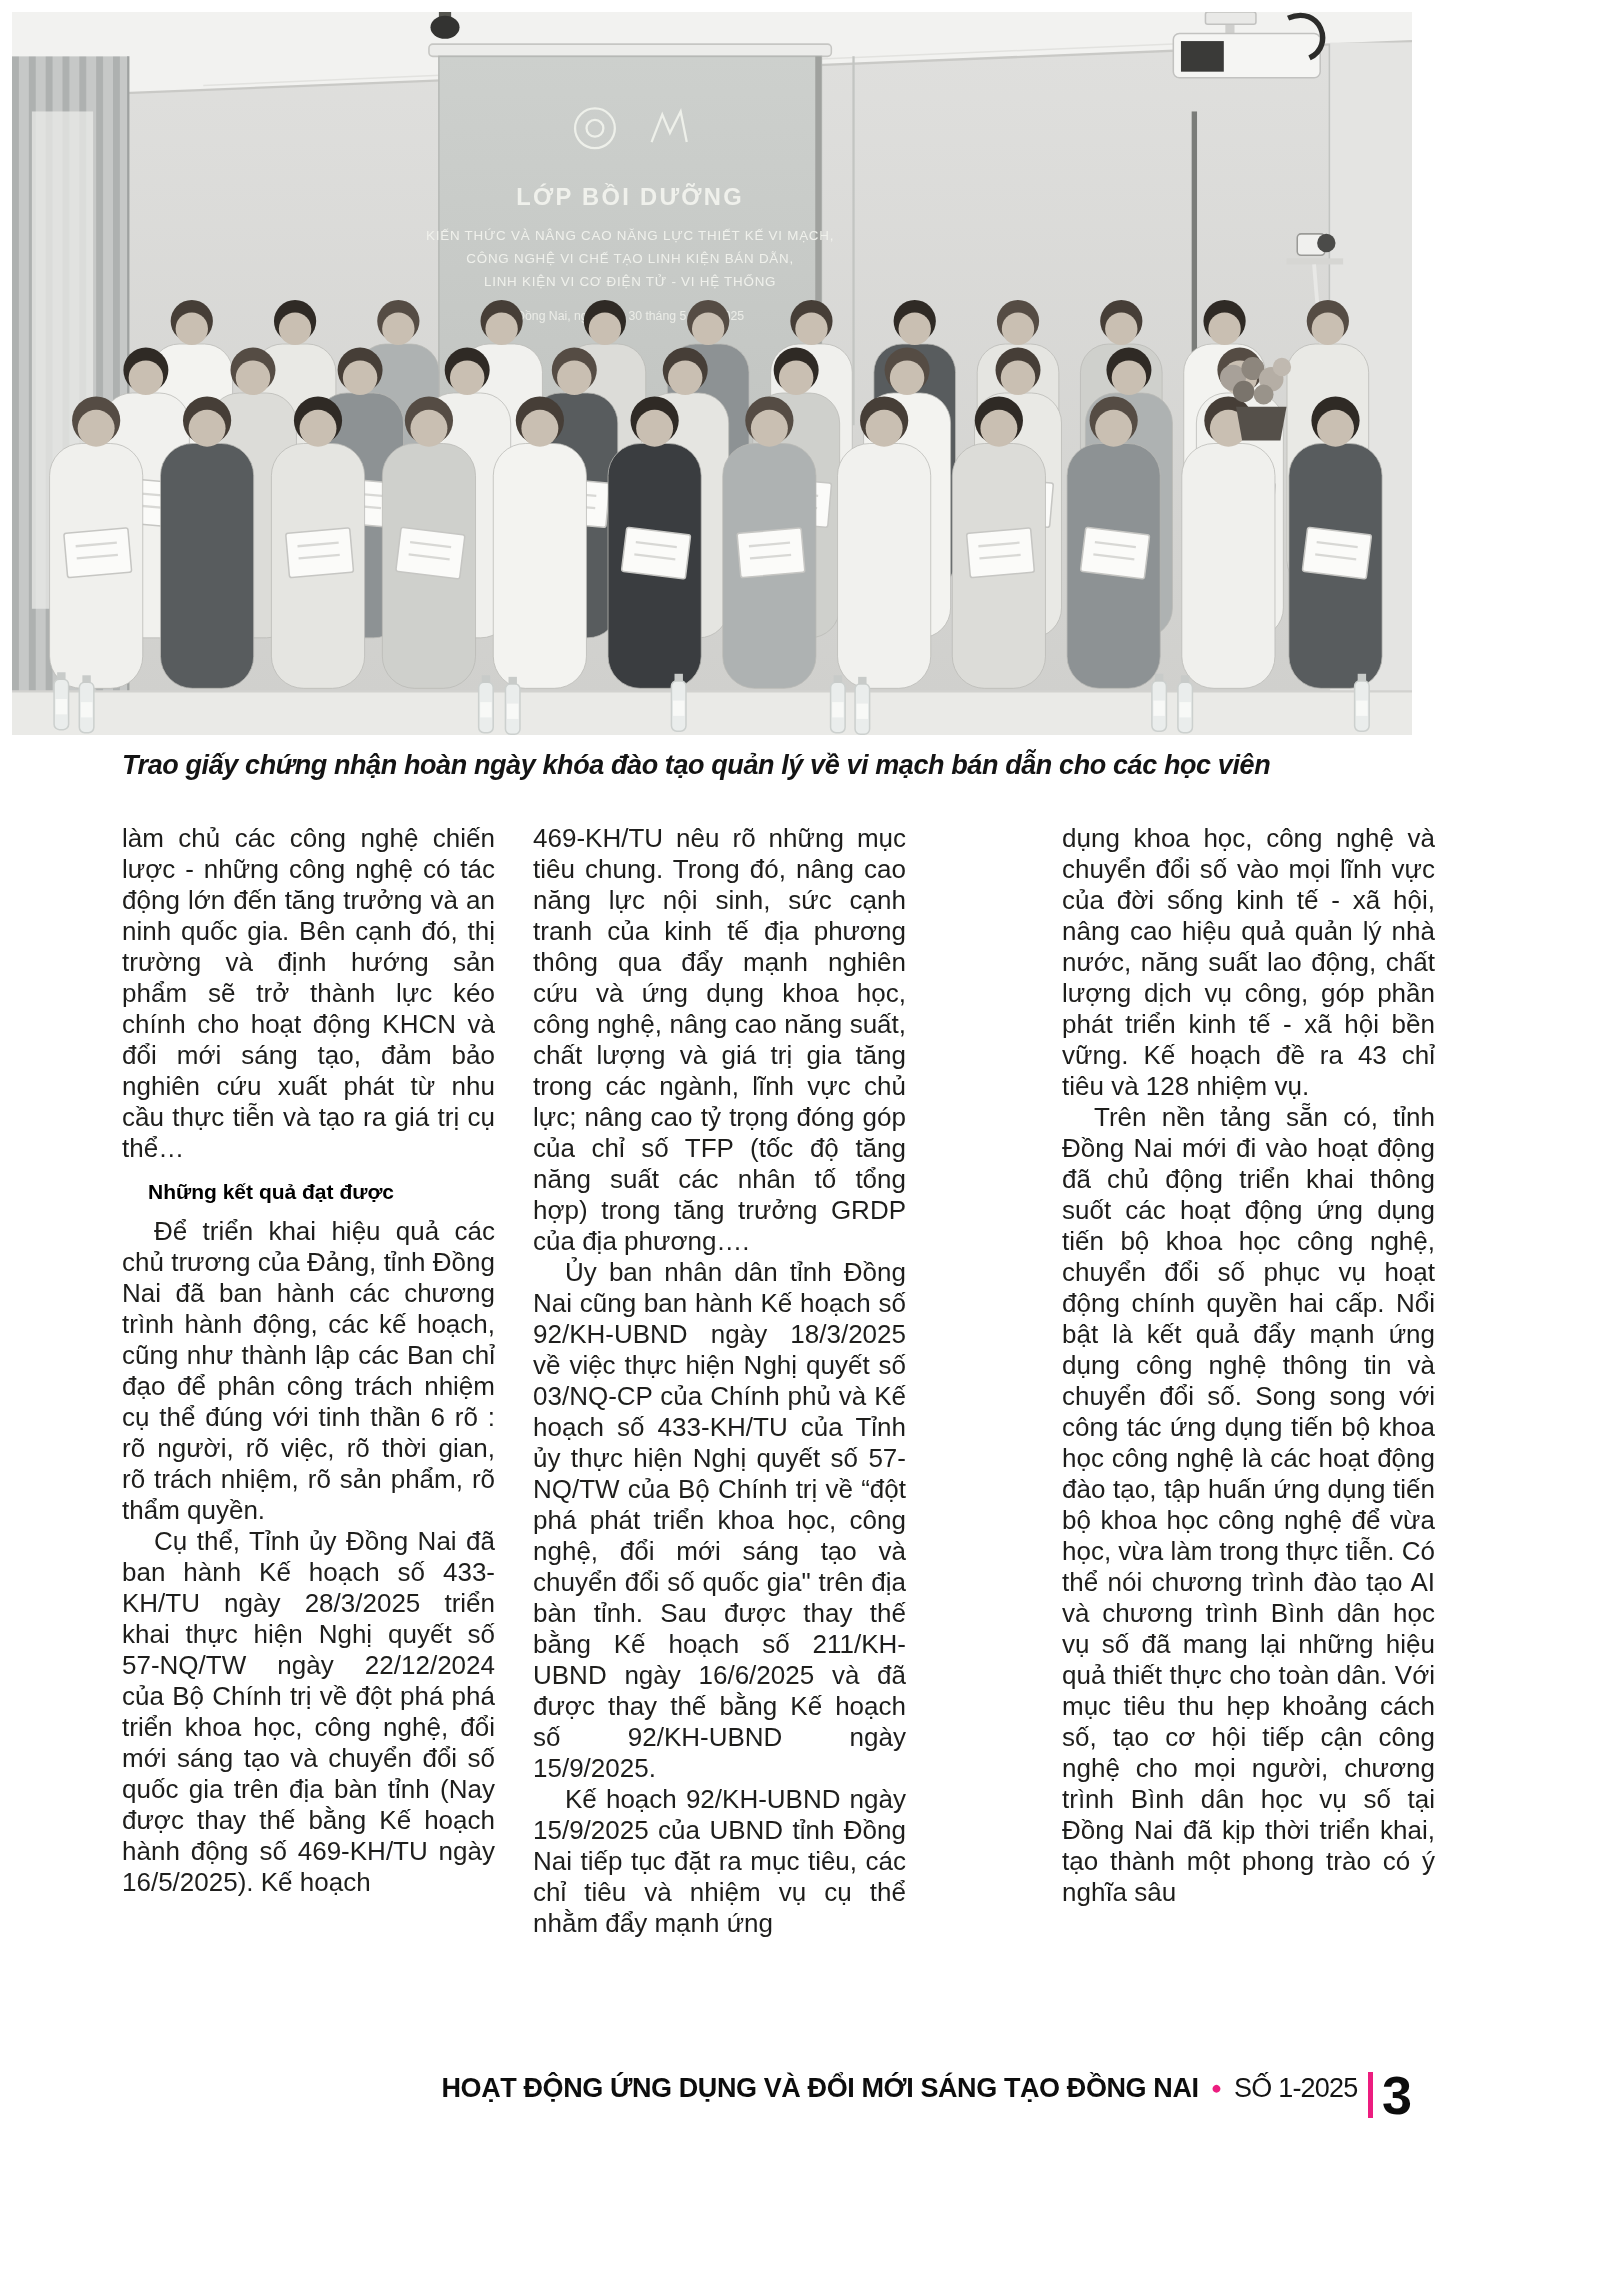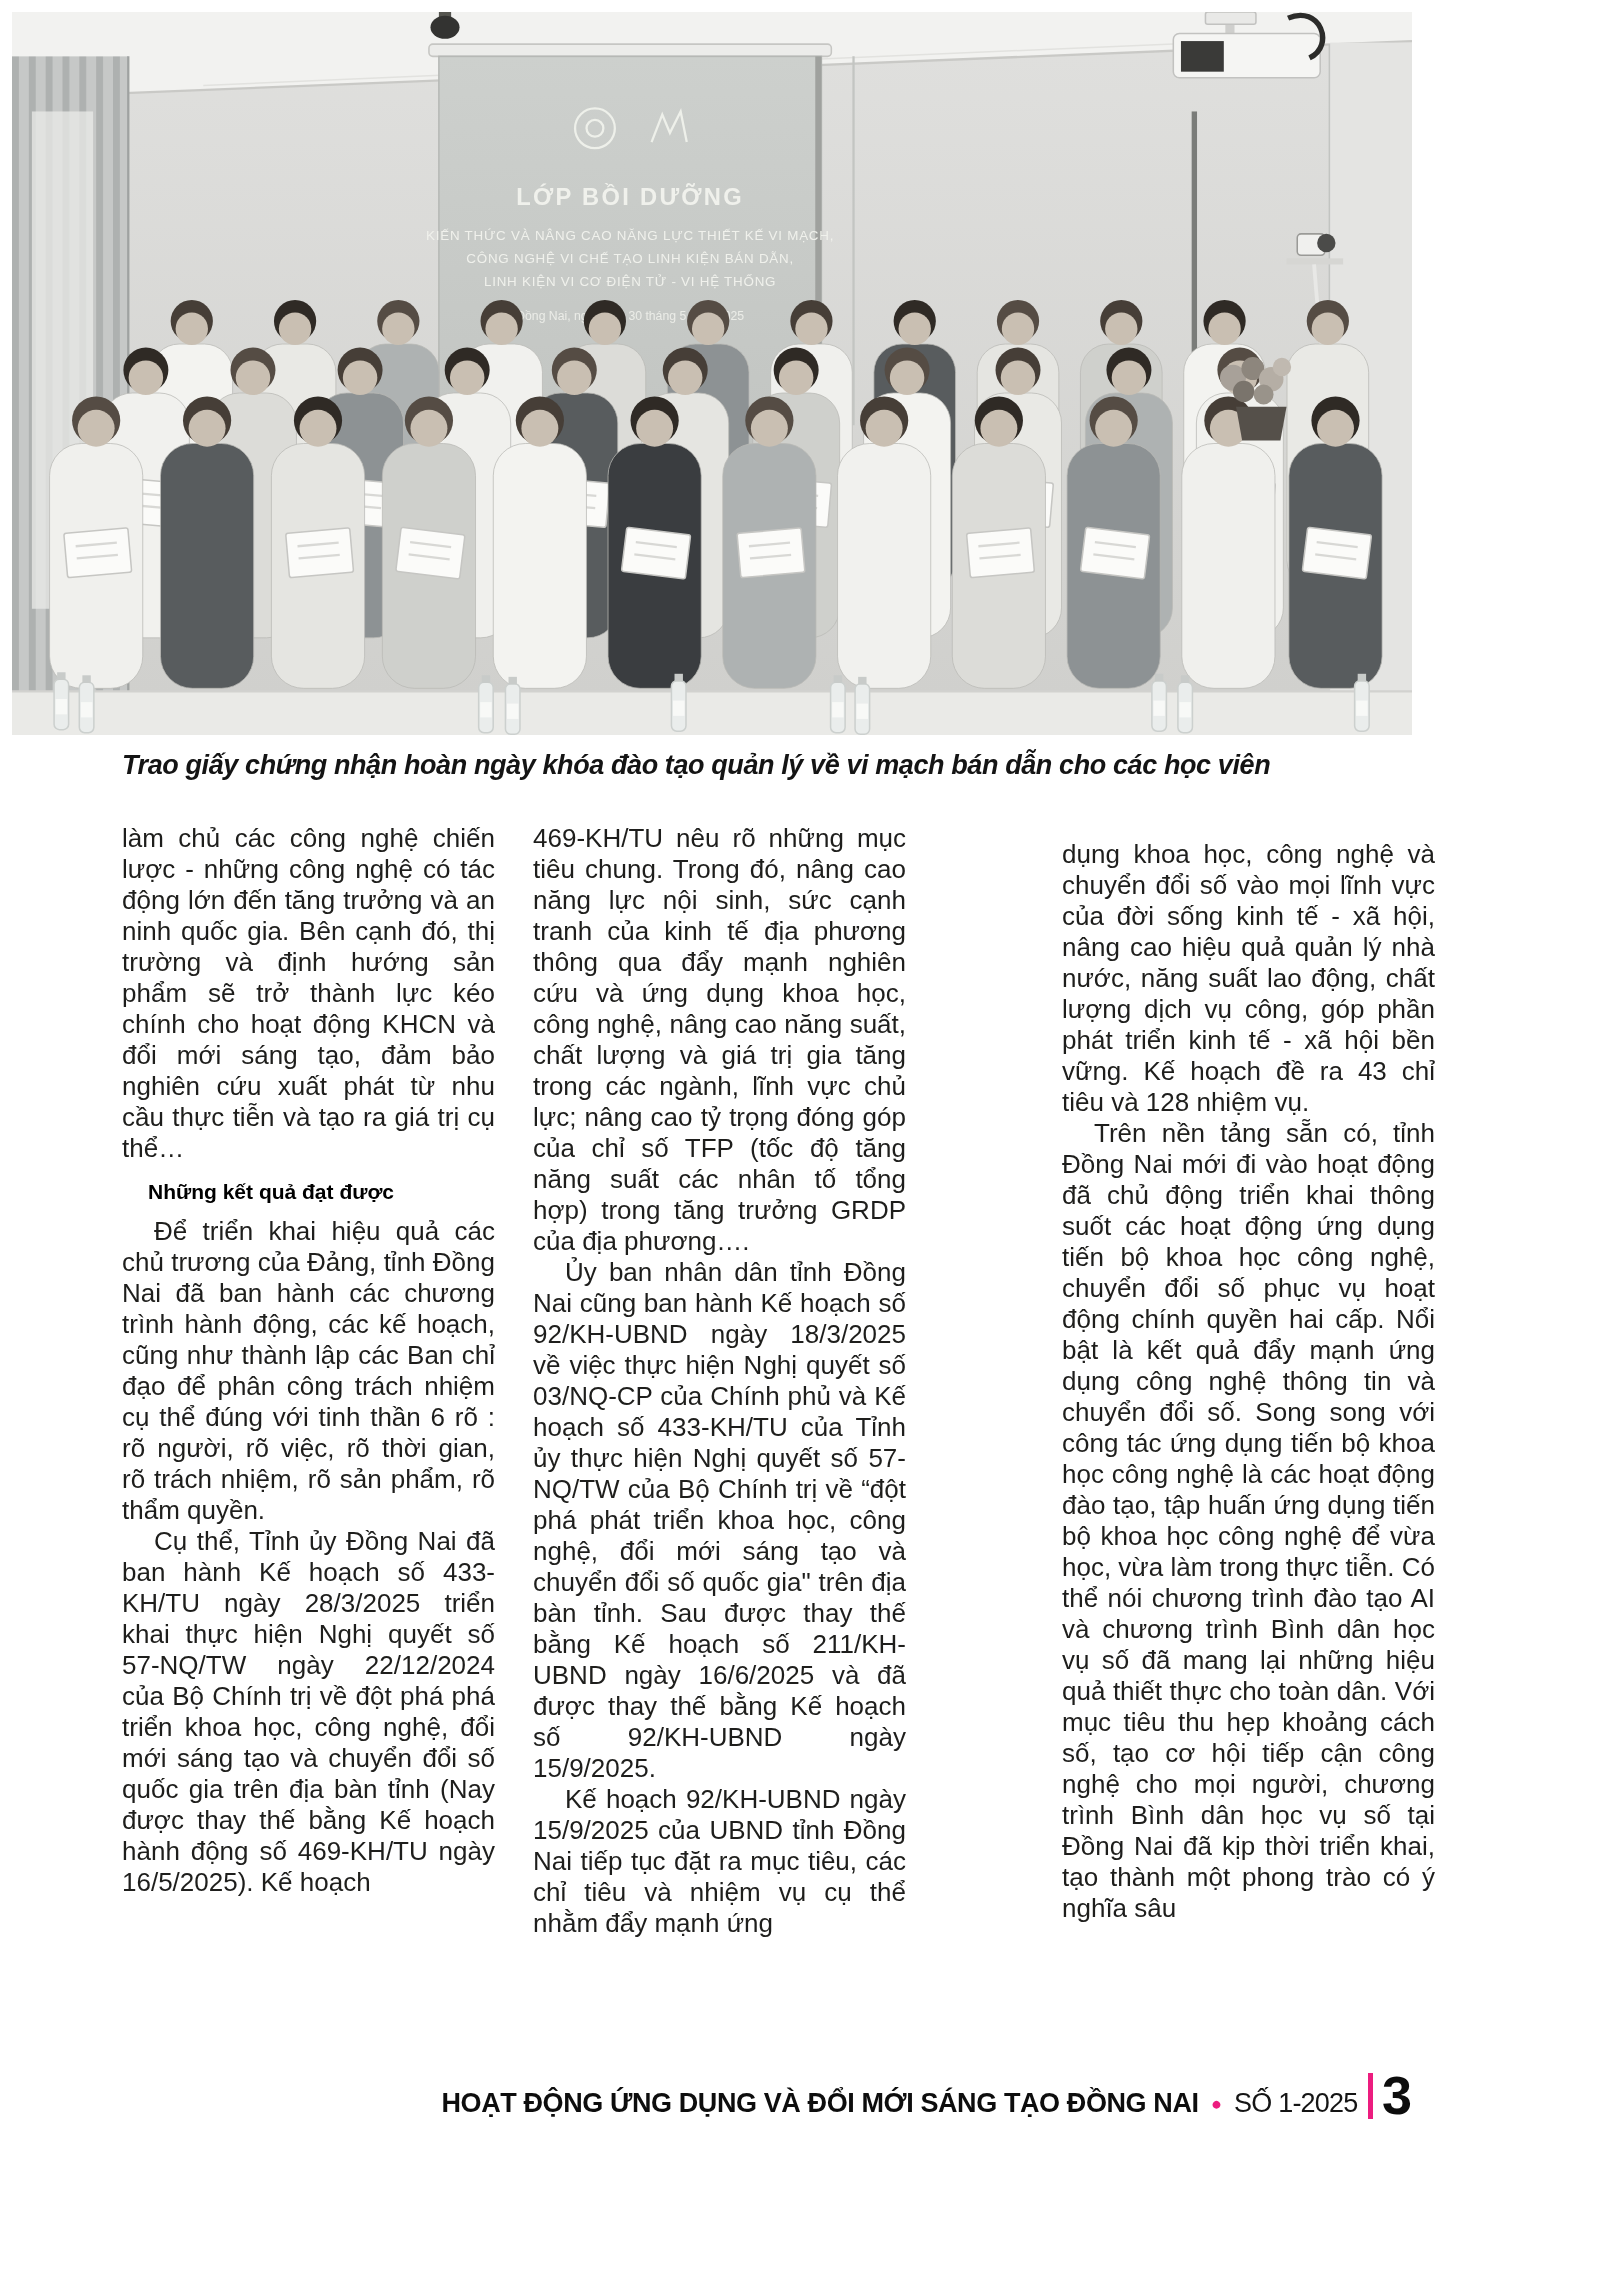--- a/index.html
+++ b/index.html
@@ -14,7 +14,7 @@
        text-align:justify;color:#1e1e1c;}
   .col-1{left:122px;}
   .col-2{left:533px;}
-  .col-3{left:1062px;margin-top:16px;}
+  .col-3{left:1062px;}
   .col p{margin:0;}
   .col p.ind{text-indent:32px;}
   .col h3{margin:12.2px 0 7.7px 0;font-size:21px;line-height:32px;font-weight:700;color:#000;

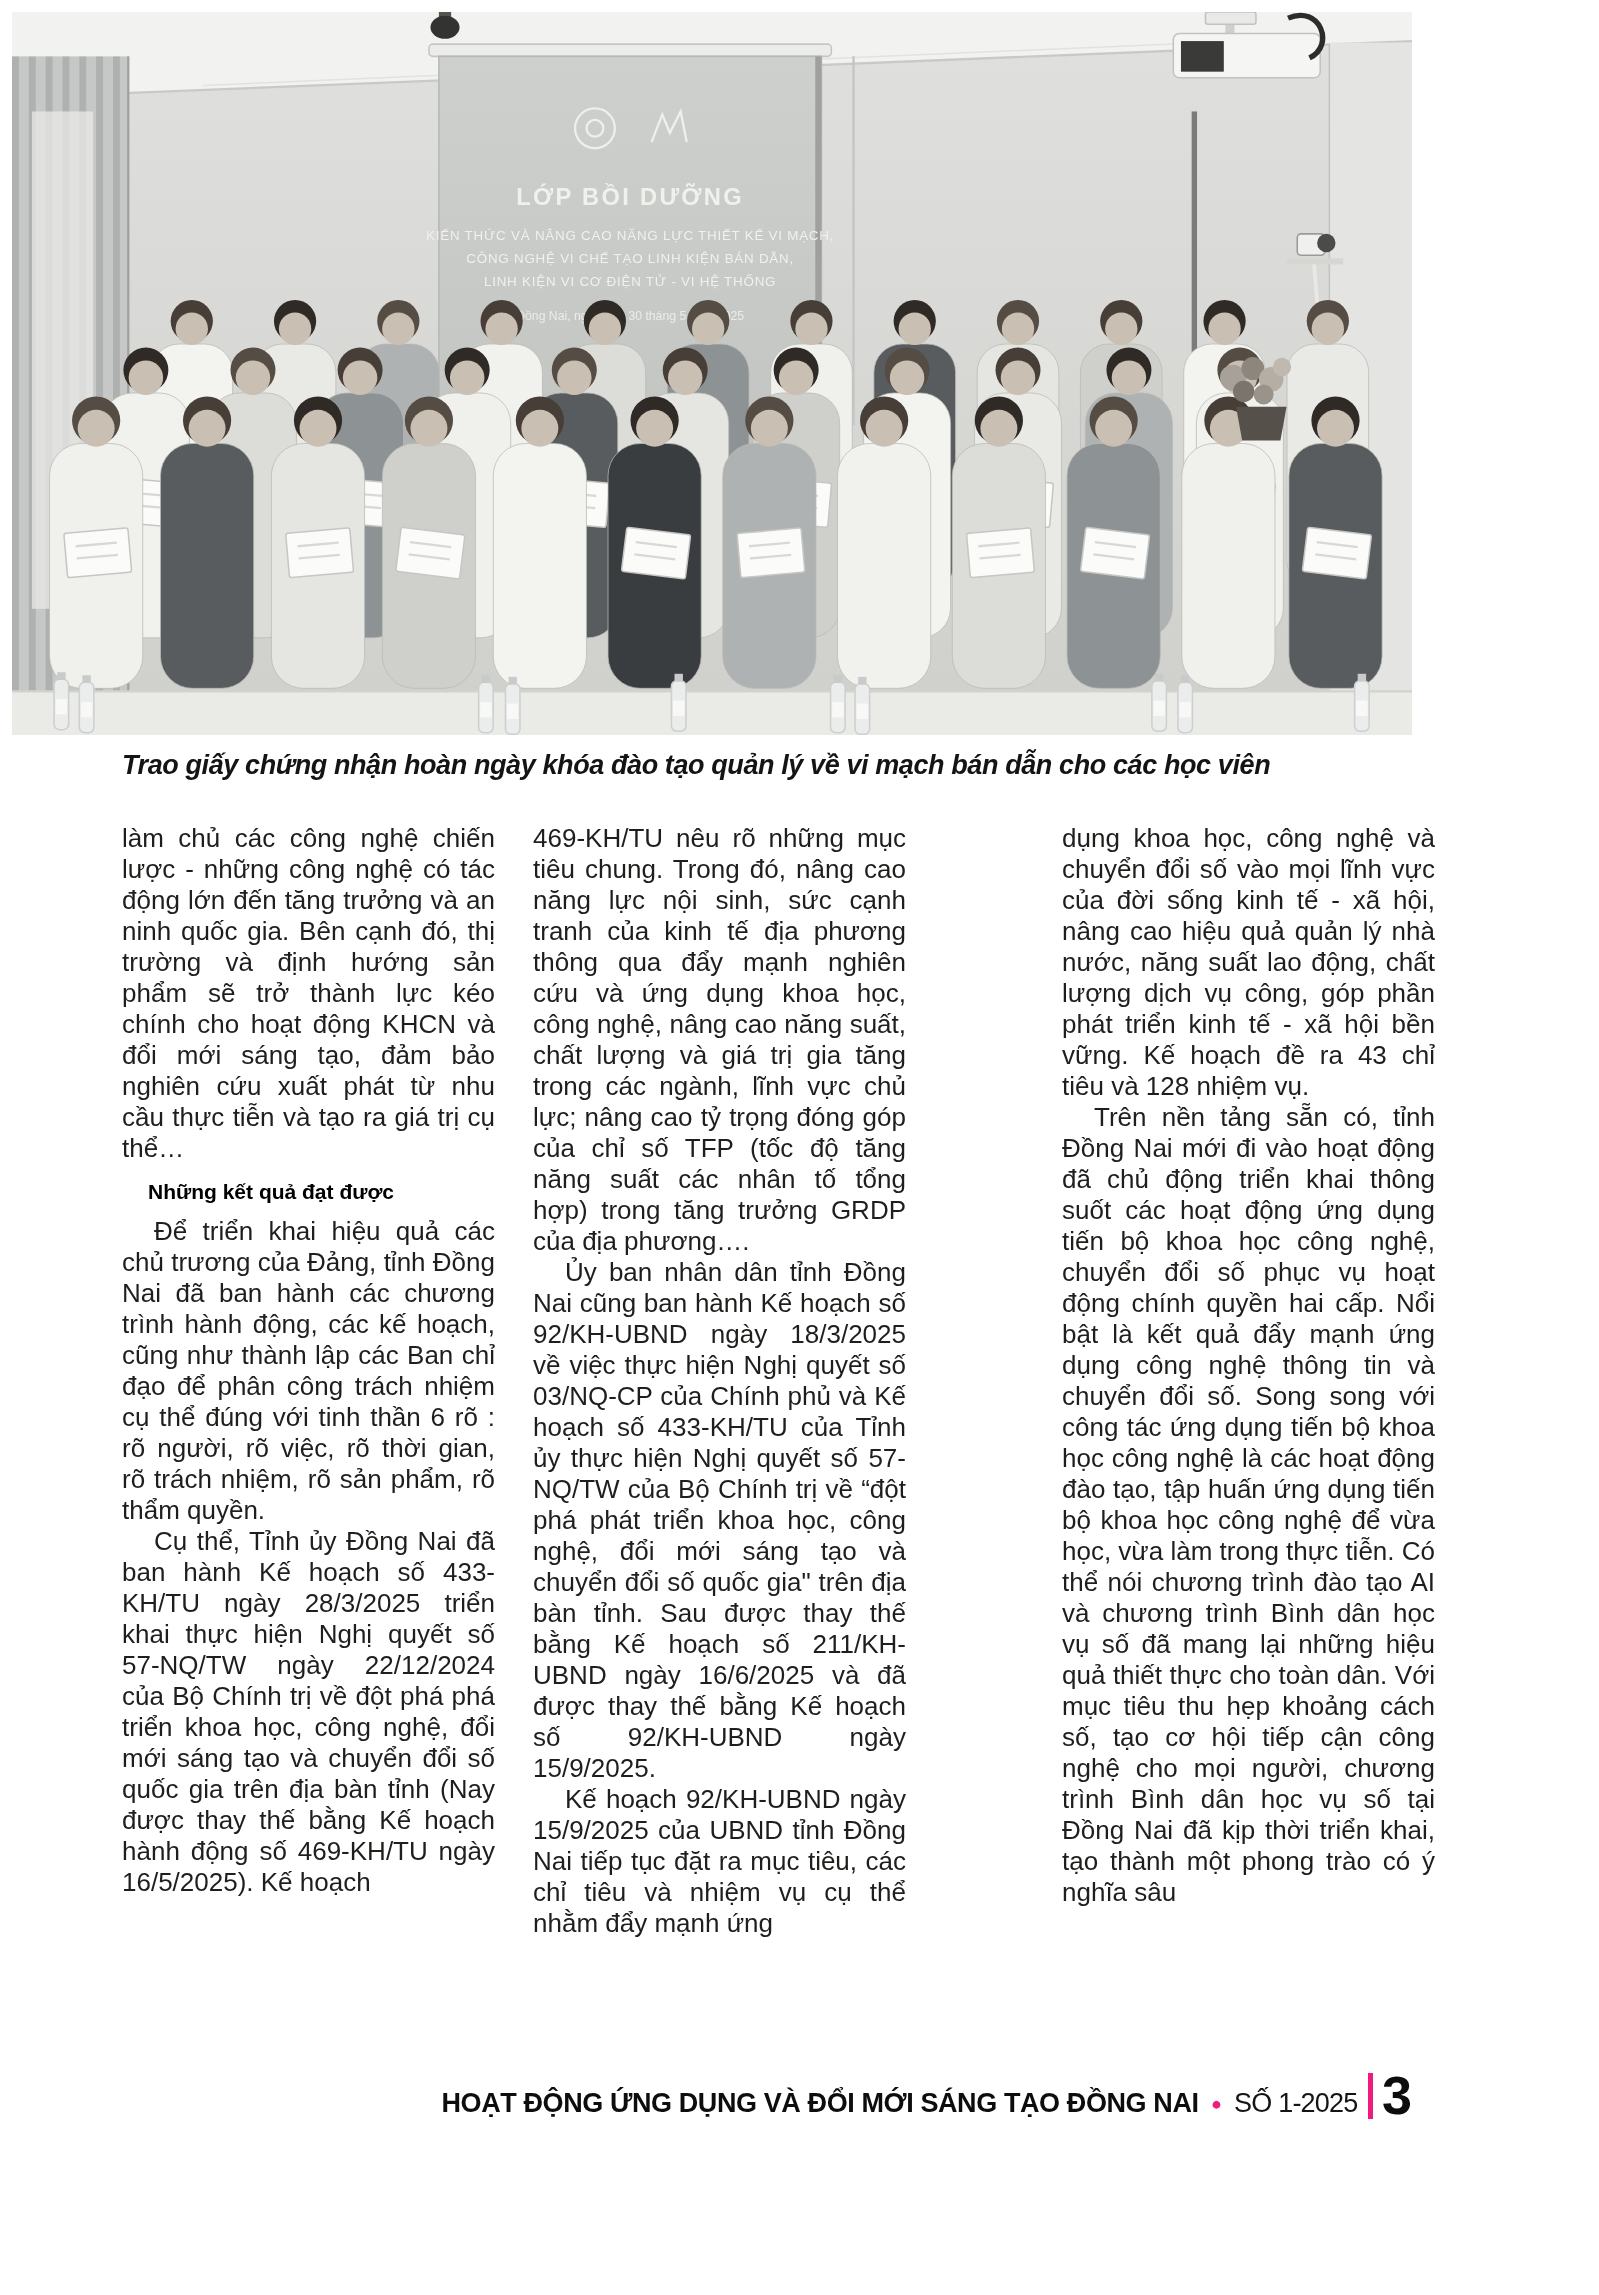--- a/index.html
+++ b/index.html
@@ -19,7 +19,7 @@
   .col p.ind{text-indent:32px;}
   .col h3{margin:12.2px 0 7.7px 0;font-size:21px;line-height:32px;font-weight:700;color:#000;
           text-indent:26px;text-align:left;}
-  .footer{position:absolute;top:2072px;right:187px;display:flex;align-items:flex-end;
+  .footer{position:absolute;top:2072px;right:187px;display:flex;align-items:flex-start;
           white-space:nowrap;}
   .f-title{font-weight:700;font-size:27px;line-height:32px;letter-spacing:-0.4px;color:#0d0d0d;}
   .f-dot{font-size:18.4px;line-height:31px;margin:0 12.2px;}

